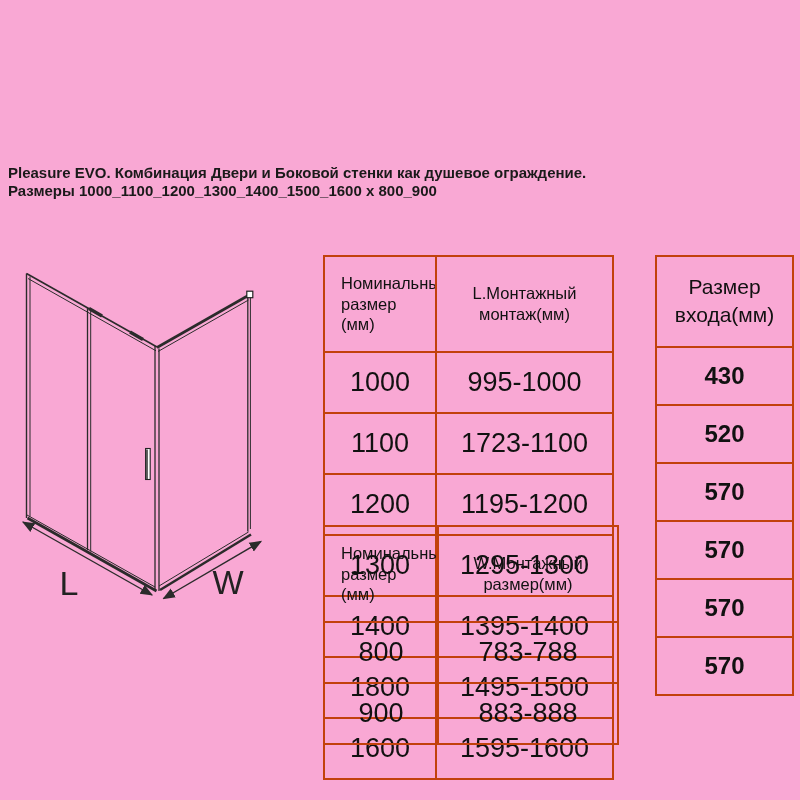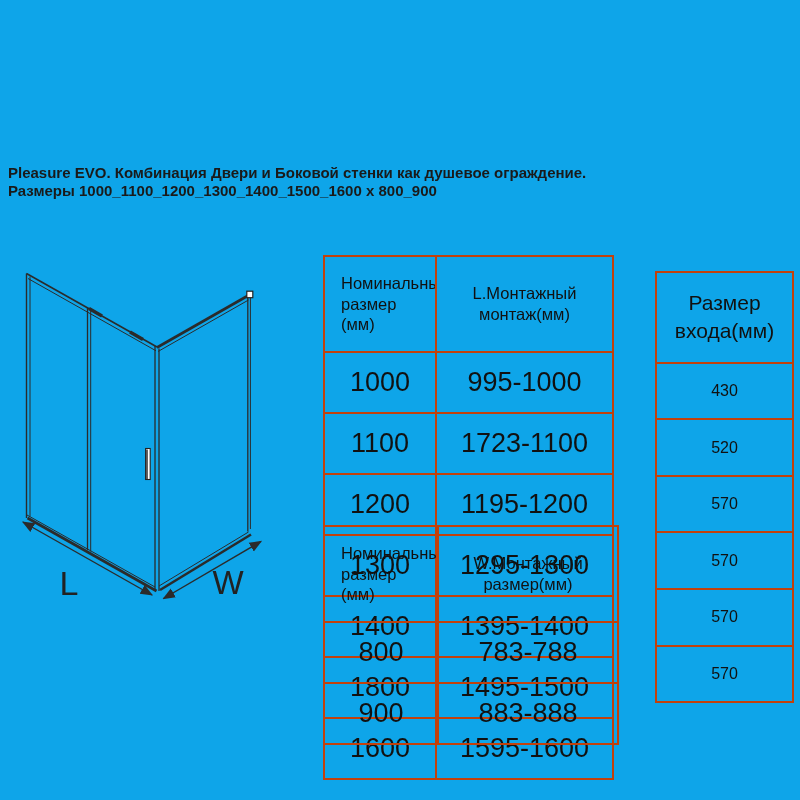--- a/index.html
+++ b/index.html
@@ -3,7 +3,7 @@
 <meta charset="utf-8">
 <style>
   html,body{margin:0;padding:0;background:#ffffff;}
-  .page{position:relative;width:800px;height:800px;background:#0ea5e9;overflow:hidden;
+  .page{position:relative;width:800px;height:800px;background:#f9a8d4;overflow:hidden;
         font-family:"Liberation Sans",sans-serif;color:#111;}
   .title-block{position:absolute;left:8px;top:164px;font-size:15px;font-weight:bold;
                line-height:17.6px;color:#1a1a1a;}

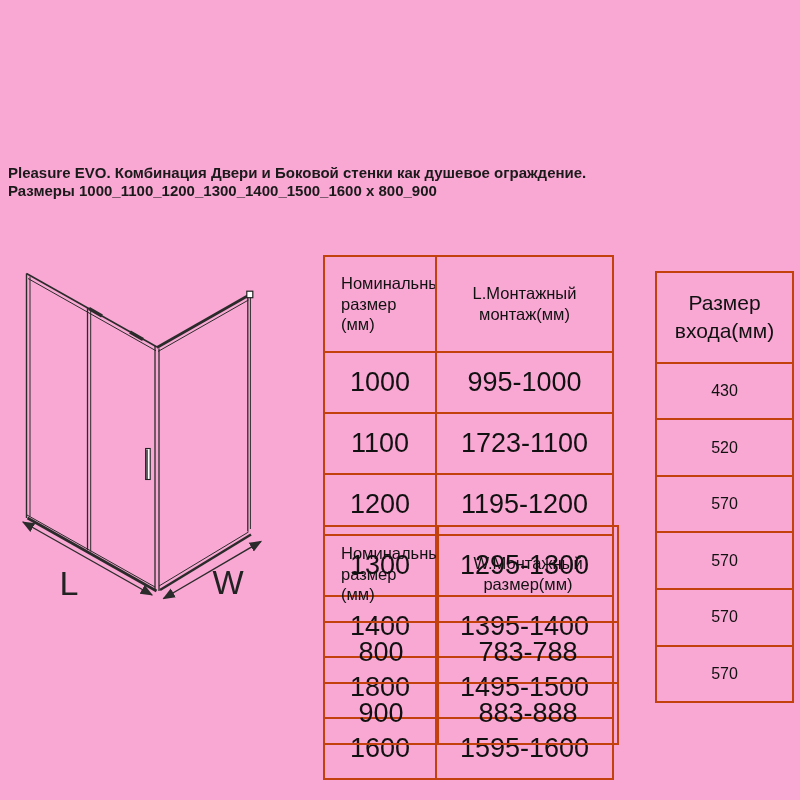--- a/index.html
+++ b/index.html
@@ -20,7 +20,7 @@
   #l-table{left:323px;top:255px;width:289px;}
   #l-table th{height:49px;}
   #l-table td{height:25px;}
-  #entrance-table{left:655px;top:255px;width:139px;margin-top:16px;}
+  #entrance-table{left:655px;top:255px;width:139px;}
   #entrance-table th{height:56px;font-size:21px;line-height:1.35;}
   #entrance-table td{height:22.6px;font-size:16px;}
   #w-table{left:323px;top:525px;width:294px;}

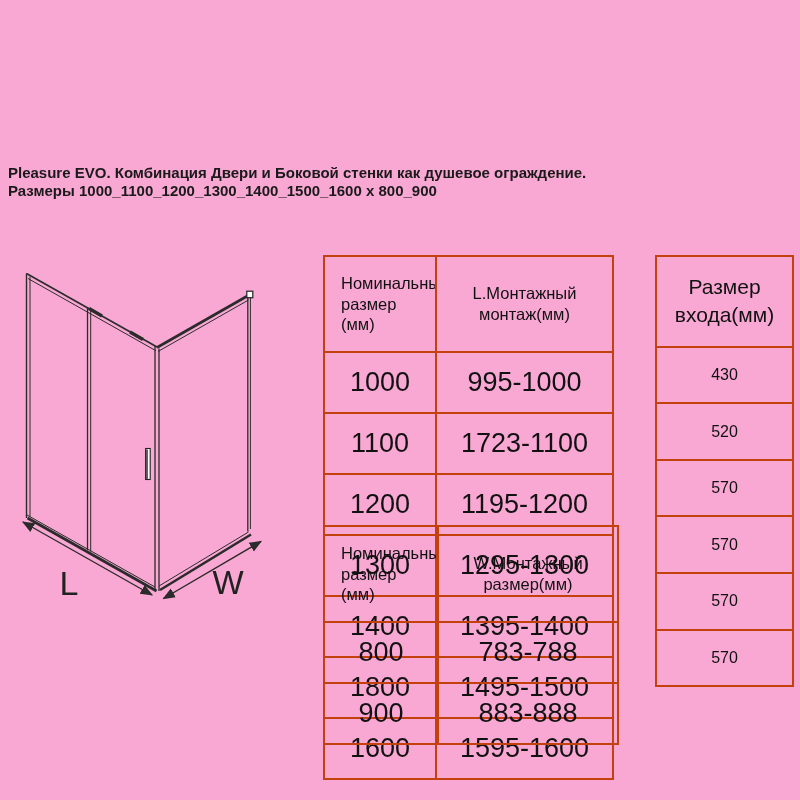--- a/index.html
+++ b/index.html
@@ -22,7 +22,7 @@
   #l-table td{height:25px;}
   #entrance-table{left:655px;top:255px;width:139px;}
   #entrance-table th{height:56px;font-size:21px;line-height:1.35;}
-  #entrance-table td{height:22.6px;font-size:16px;}
+  #entrance-table td{height:22.6px;font-size:24px;font-weight:bold;}
   #w-table{left:323px;top:525px;width:294px;}
   #w-table th{height:48px;}
   #w-table td{height:25px;}

